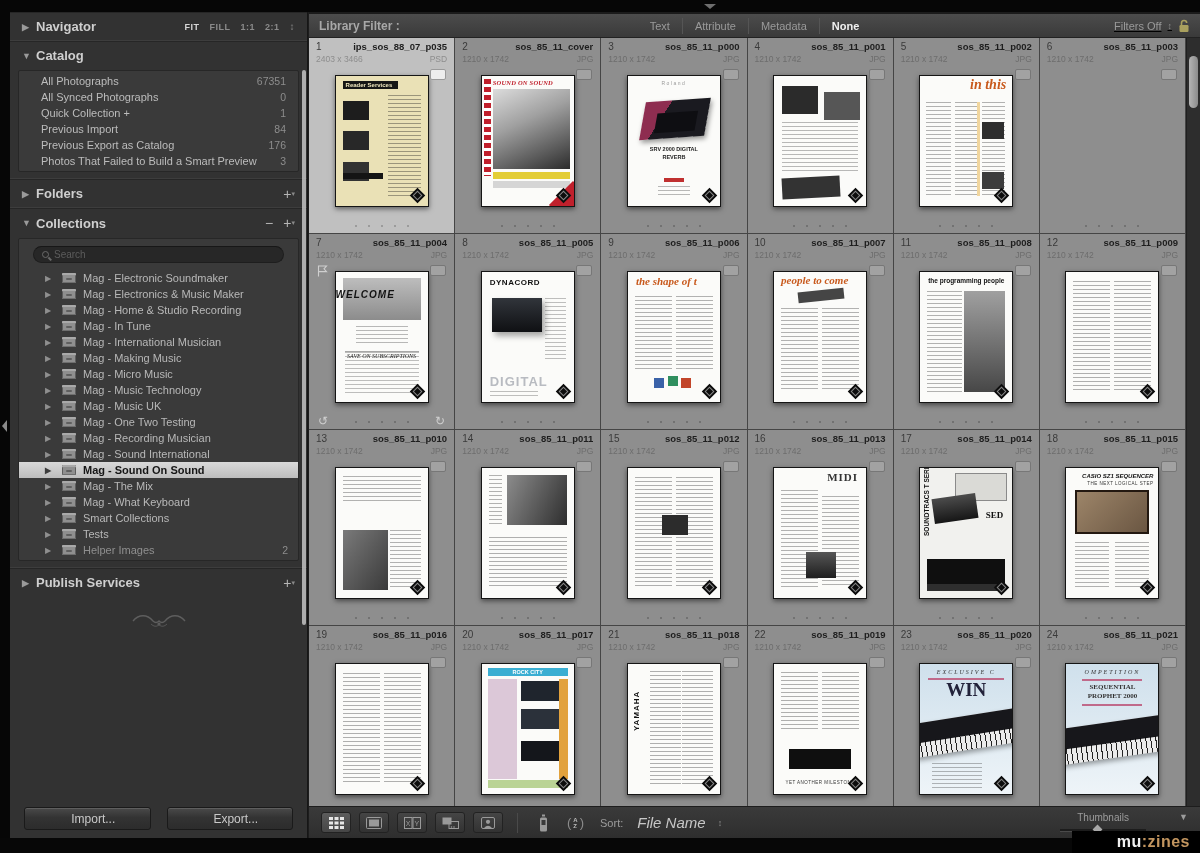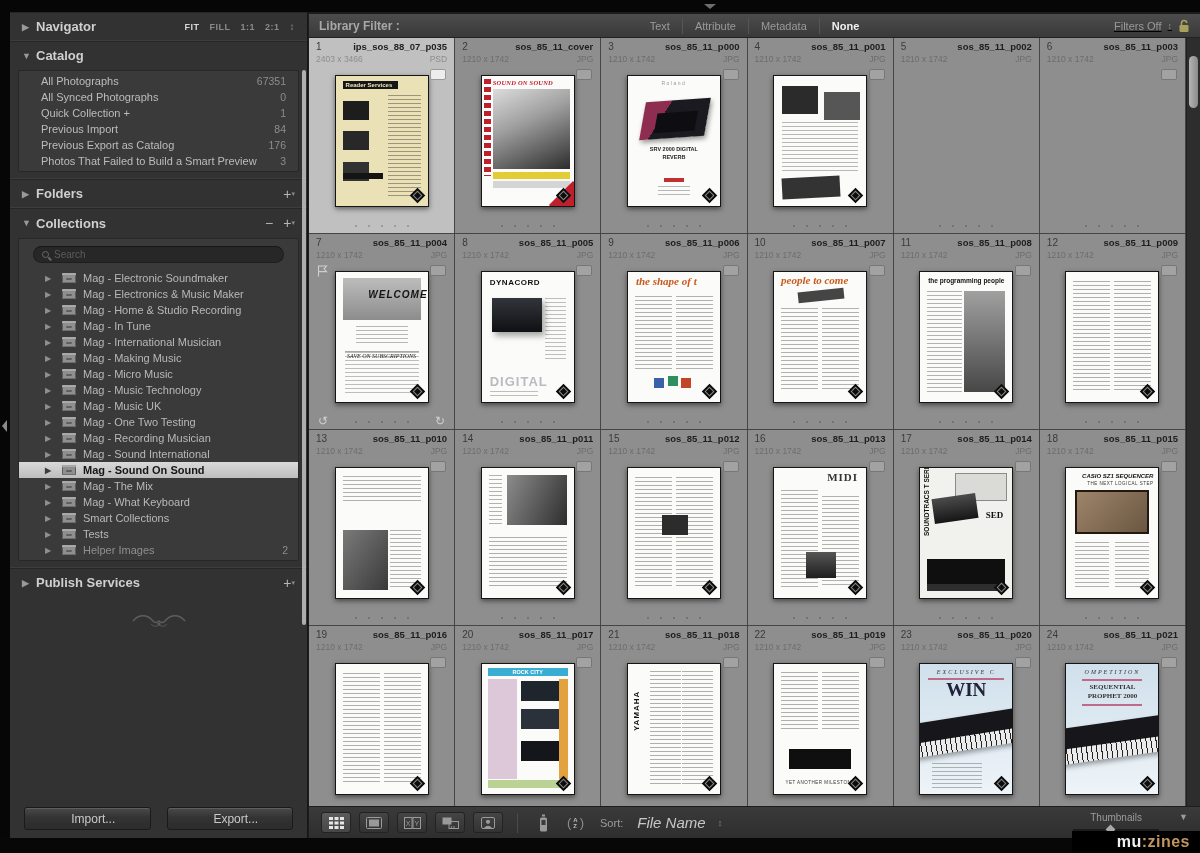--- a/index.html
+++ b/index.html
@@ -613,6 +613,15 @@
             <div class="cell-sub">
               <span class="dims">1210 x 1742</span>
               <span class="ext">JPG</span>
+            </div>
+            <div class="thumb-wrap">
+              <span class="cbadge"></span>
+              <div class="thumb t-inthis">
+                <span class="t-label">in this</span>
+                <i class="d1"></i>
+                <i class="d2"></i>
+                <i class="d3"></i>
+              </div>
             </div>
             <div class="dots">
               <i></i>

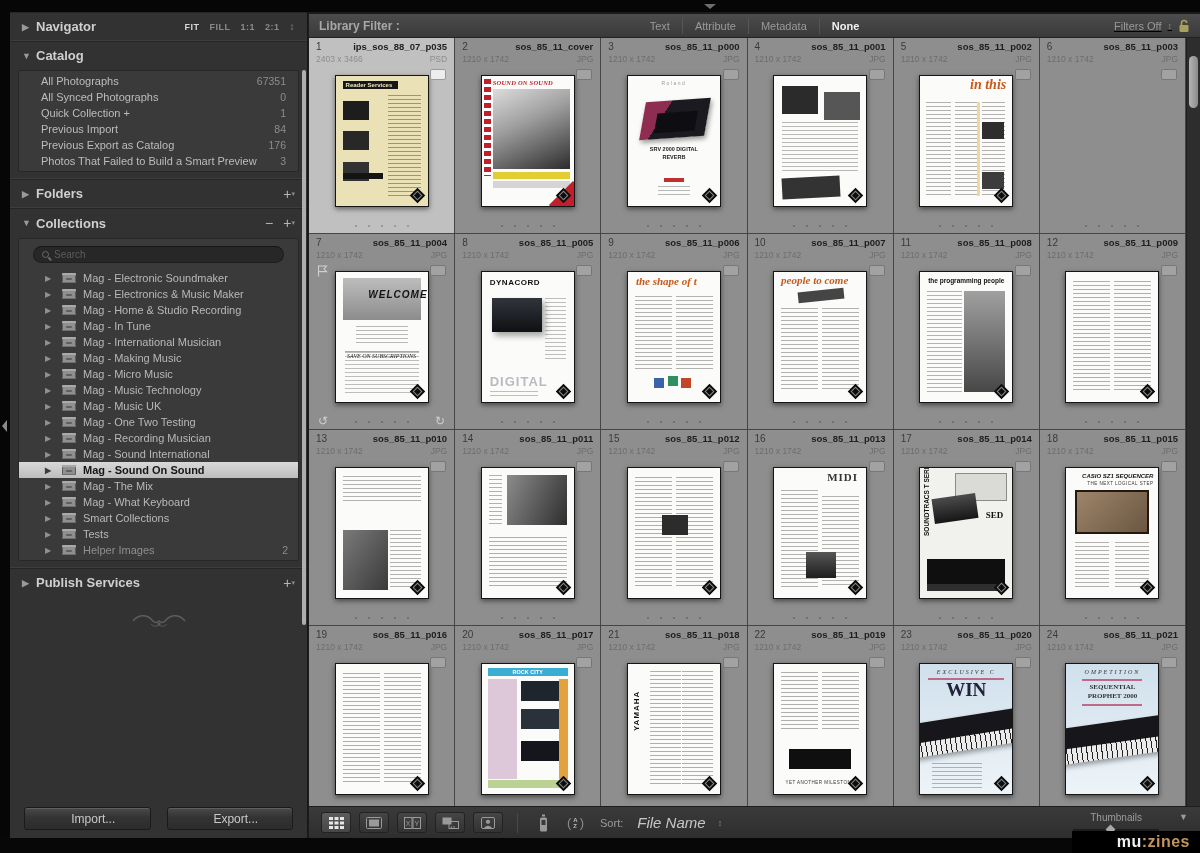--- a/index.html
+++ b/index.html
@@ -154,7 +154,7 @@
   .t-issue::before { content:""; position:absolute; left:10px; bottom:14px; width:48px; height:16px; background:#0e0e0e; z-index:2; }
 
   .t-welcome .d1 { left:7px; top:6px; right:7px; height:42px; background:linear-gradient(#bdbdbd,#8c8c8c); }
-  .t-welcome .t-label { top:17px; left:0; right:0; text-align:right; color:#131313; font-size:10px; font-weight:800;
+  .t-welcome .t-label { top:17px; left:0; right:0; text-align:left; color:#131313; font-size:10px; font-weight:800;
     font-style:italic; letter-spacing:1px; }
   .t-welcome .d2 { left:20px; right:20px; top:54px; height:20px; opacity:.55; }
   .t-welcome .d3 { left:9px; right:9px; top:79px; bottom:8px; border-top:1px solid #555; opacity:.5; }

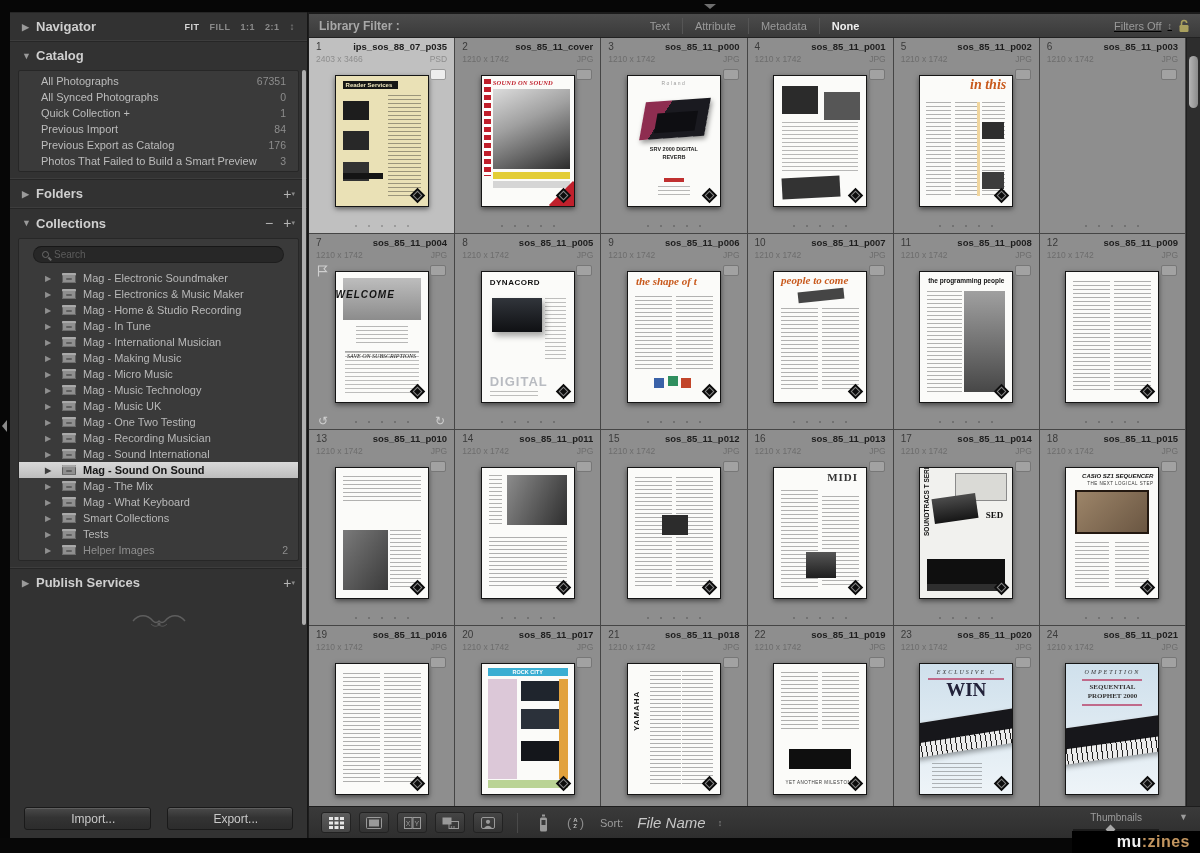--- a/index.html
+++ b/index.html
@@ -272,7 +272,7 @@
   .sortlabel { font-size:11px; color:#9c9c9c; margin-left:8px; }
   .sortvalue { font-size:15px; color:#c7c7c7; margin-left:6px; cursor:pointer;font-style:italic; }
   .updn2 { font-size:9px; color:#8a8a8a; margin-left:4px; }
-  .tb-right { margin-left:auto; display:flex; gap:14px; }
+  .tb-right { margin-left:auto; display:flex; gap:27px; }
   .thumb-size { display:flex; flex-direction:column; align-items:center; gap:3px; }
   .thumb-size .tlabel { font-size:10px; color:#9c9c9c; }
   .slider { position:relative; width:86px; height:8px; cursor:pointer; }

